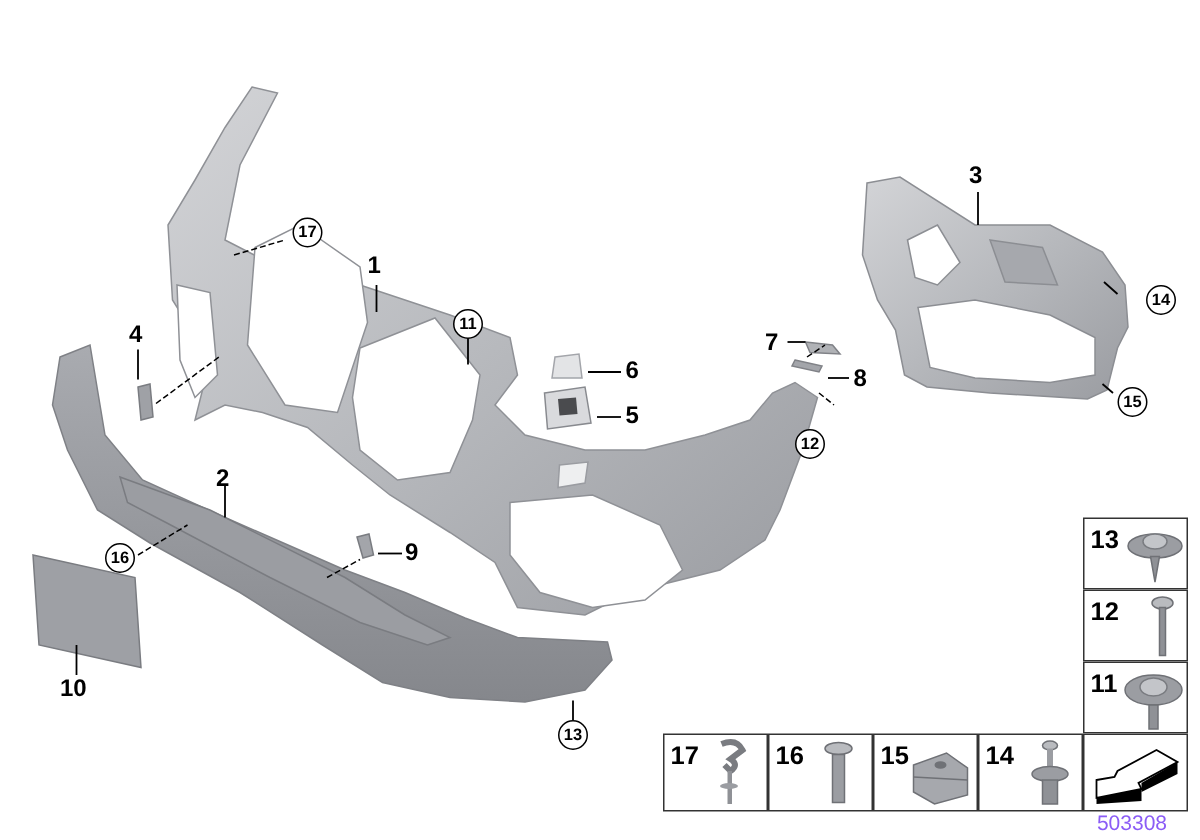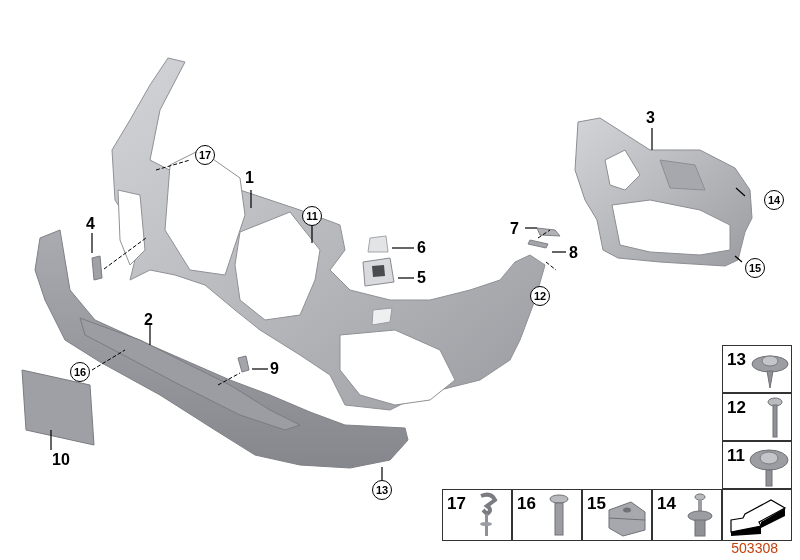--- a/index.html
+++ b/index.html
@@ -104,7 +104,7 @@
 <div class="lbl" style="left:510px;top:221px;">7</div>
 <div class="lbl" style="left:569px;top:245px;">8</div>
 <div class="lbl" style="left:270px;top:361px;">9</div>
-<div class="lbl" style="left:52px;top:452px;">10</div>
+<div class="lbl" style="left:40px;top:452px;">10</div>
 
 <div class="circ" style="left:302px;top:206px;">11</div>
 <div class="circ" style="left:530px;top:286px;">12</div>

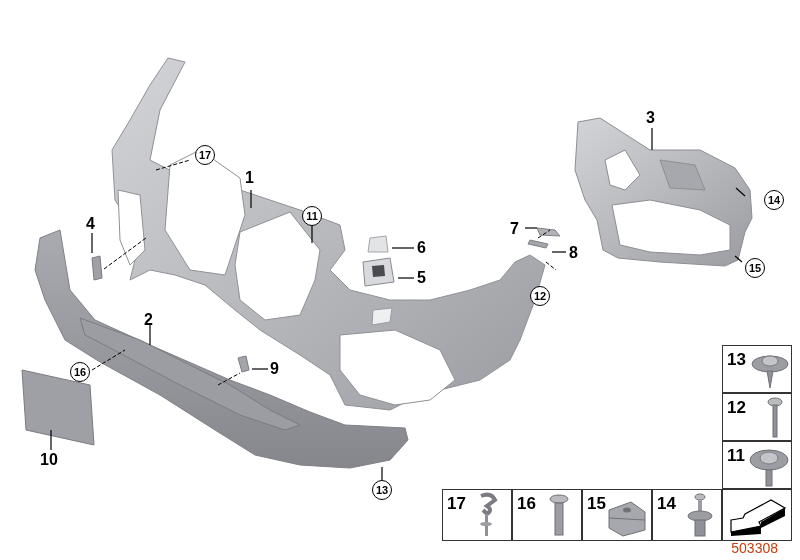--- a/index.html
+++ b/index.html
@@ -10,7 +10,7 @@
   .legend-cell { position:absolute; border:1px solid #333; background:#fff; box-sizing:border-box; }
   .legend-num { position:absolute; left:4px; top:4px; font-weight:bold; font-size:17px; color:#000; font-family:"Liberation Sans", sans-serif; }
   .legend-icon { position:absolute; }
-  .ref { position:absolute; right:22px; bottom:4px; font-size:14px; color:#c2410c; font-family:"Liberation Sans", sans-serif; }
+  .ref { position:absolute; right:22px; bottom:4px; font-size:14px; color:#8b5cf6; font-family:"Liberation Sans", sans-serif; }
 </style>
 </head>
 <body>

